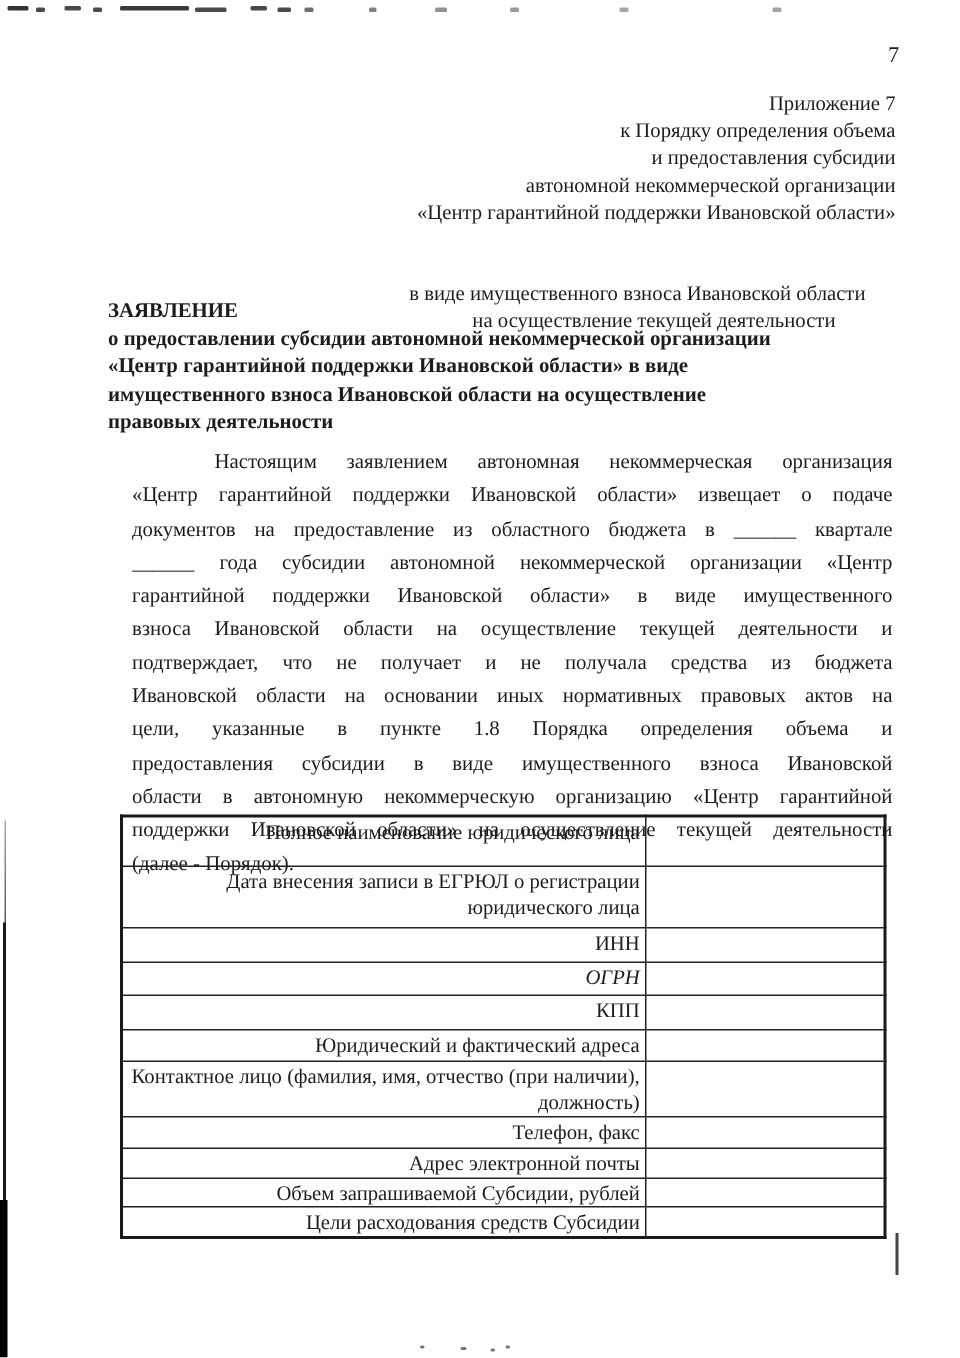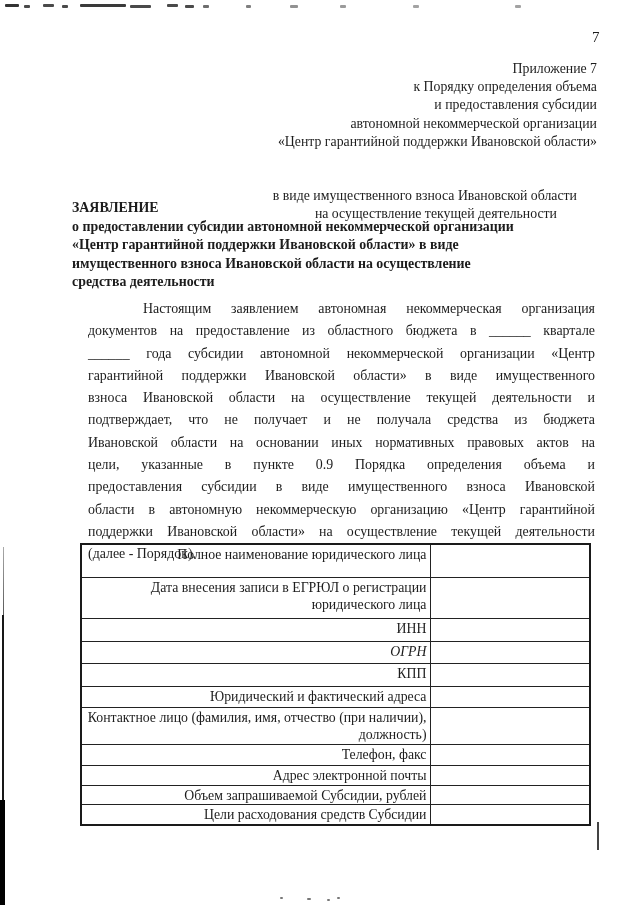--- a/index.html
+++ b/index.html
@@ -102,7 +102,7 @@
     <div>о предоставлении субсидии автономной некоммерческой организации</div>
     <div>«Центр гарантийной поддержки Ивановской области» в виде</div>
     <div>имущественного взноса Ивановской области на осуществление</div>
-    <div>средства деятельности</div>
+    <div>правовых деятельности</div>
   </div>
 
   <div class="body-block">

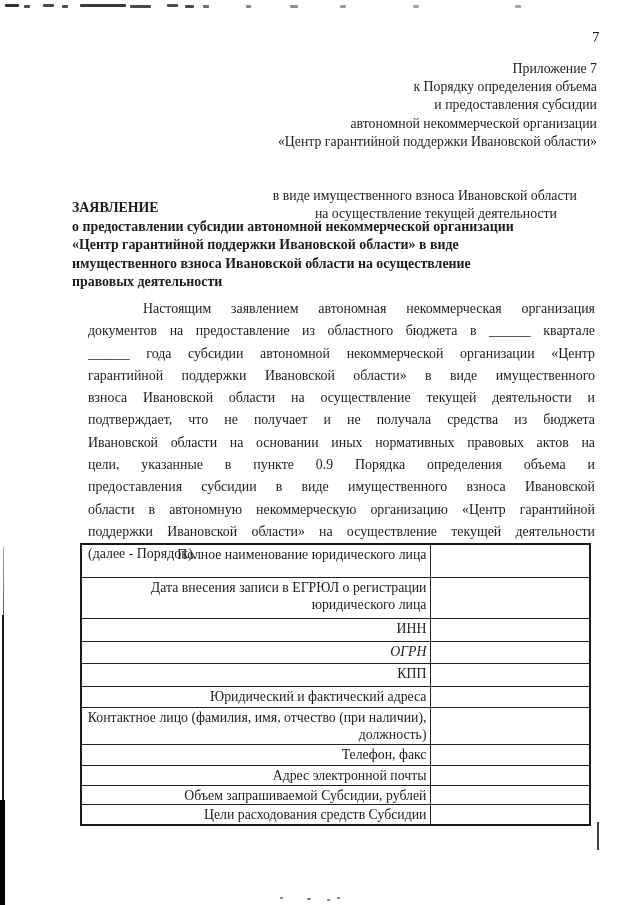--- a/index.html
+++ b/index.html
@@ -107,6 +107,7 @@
 
   <div class="body-block">
     <div class="jline first">Настоящим заявлением автономная некоммерческая организация</div>
+    <div class="jline">«Центр гарантийной поддержки Ивановской области» извещает о подаче</div>
     <div class="jline">документов на предоставление из областного бюджета в ______ квартале</div>
     <div class="jline">______ года субсидии автономной некоммерческой организации «Центр</div>
     <div class="jline">гарантийной поддержки Ивановской области» в виде имущественного</div>

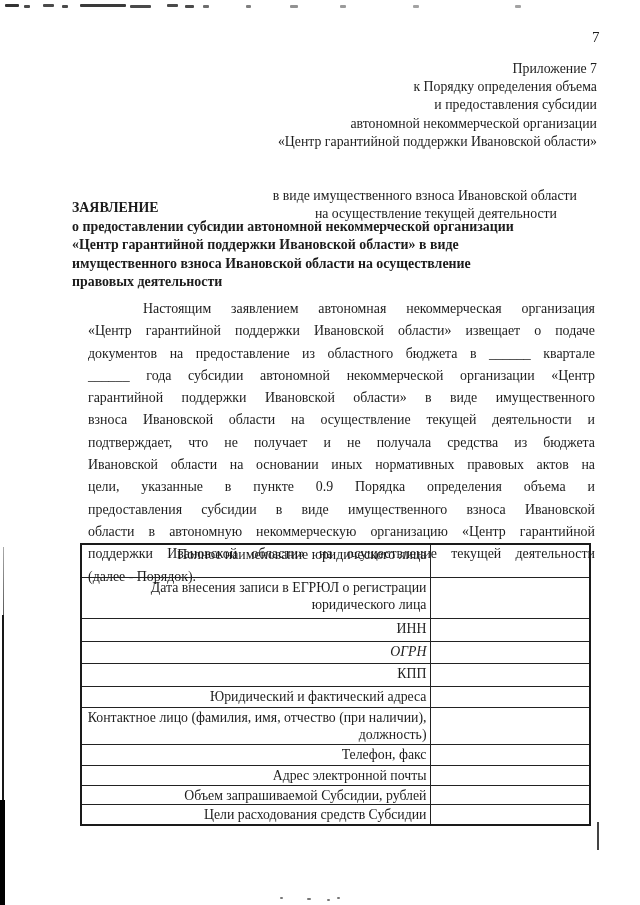--- a/index.html
+++ b/index.html
@@ -114,7 +114,7 @@
     <div class="jline">взноса Ивановской области на осуществление текущей деятельности и</div>
     <div class="jline">подтверждает, что не получает и не получала средства из бюджета</div>
     <div class="jline">Ивановской области на основании иных нормативных правовых актов на</div>
-    <div class="jline">цели, указанные в пункте 0.9 Порядка определения объема и</div>
+    <div class="jline">цели, указанные в пункте 1.8 Порядка определения объема и</div>
     <div class="jline">предоставления субсидии в виде имущественного взноса Ивановской</div>
     <div class="jline">области в автономную некоммерческую организацию «Центр гарантийной</div>
     <div class="jline">поддержки Ивановской области» на осуществление текущей деятельности</div>

